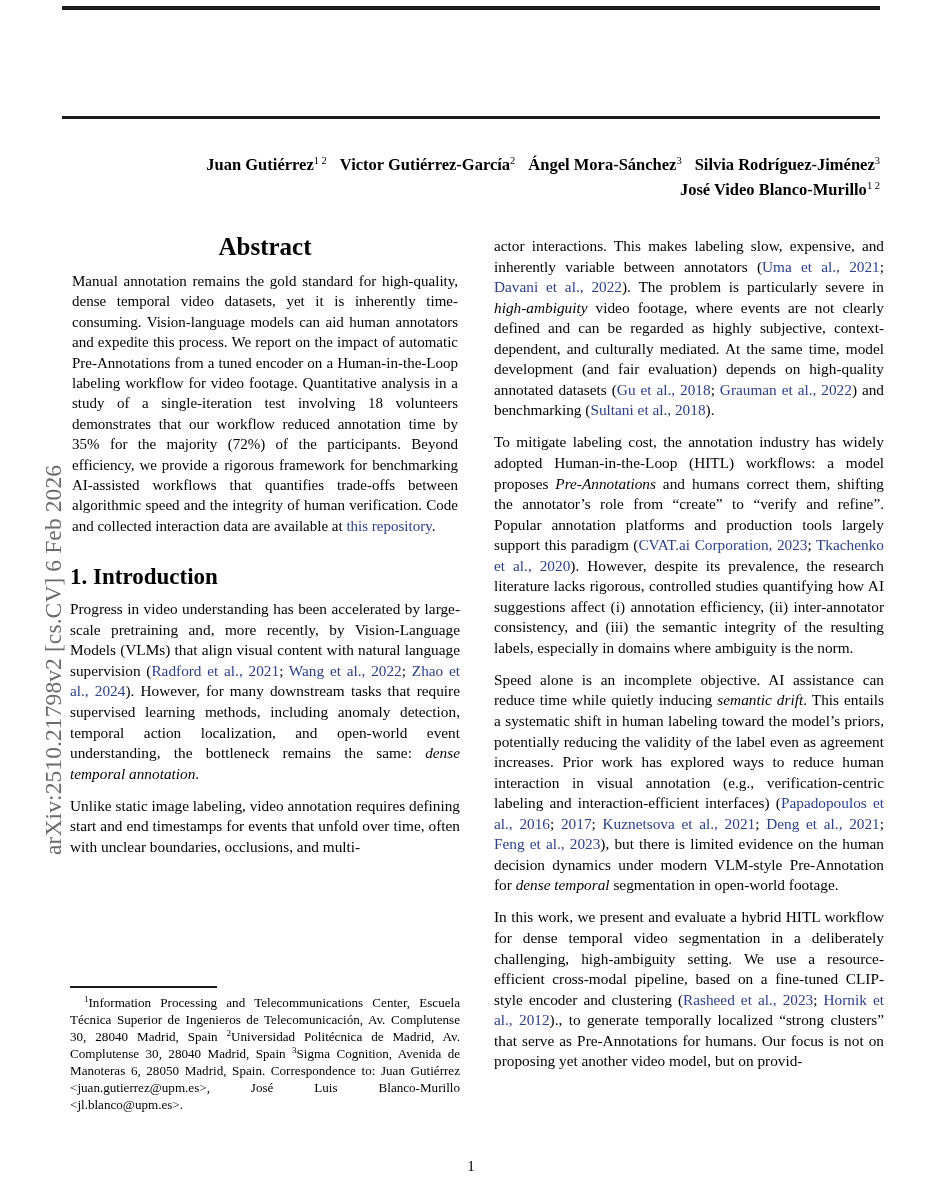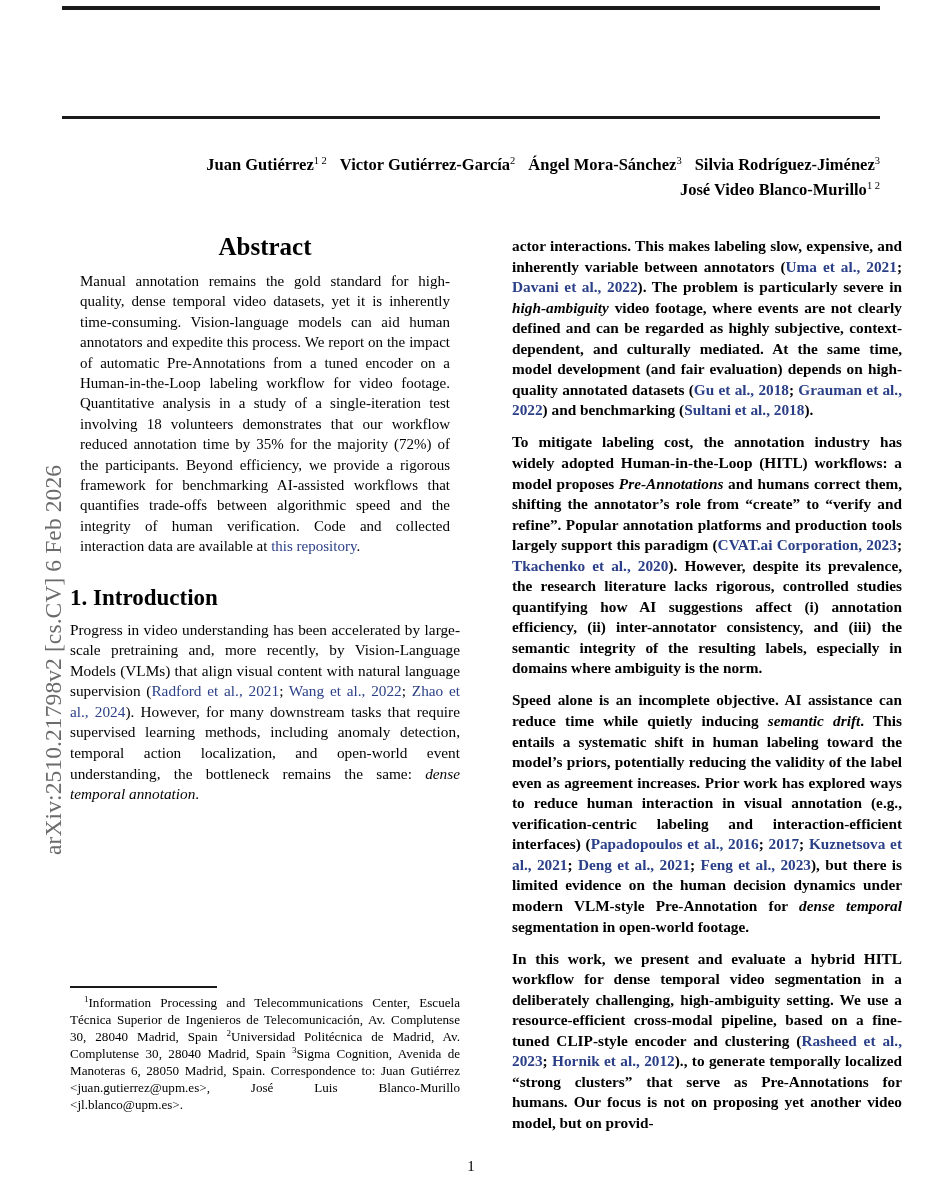--- a/index.html
+++ b/index.html
@@ -105,7 +105,7 @@
     hyphens: none;
   }
   .col-left  { left: 8px; }
-  .col-right { left: 450px; font-weight: bold; }
+  .col-right { left: 432px; }
 
   .abstract-heading {
     text-align: center;

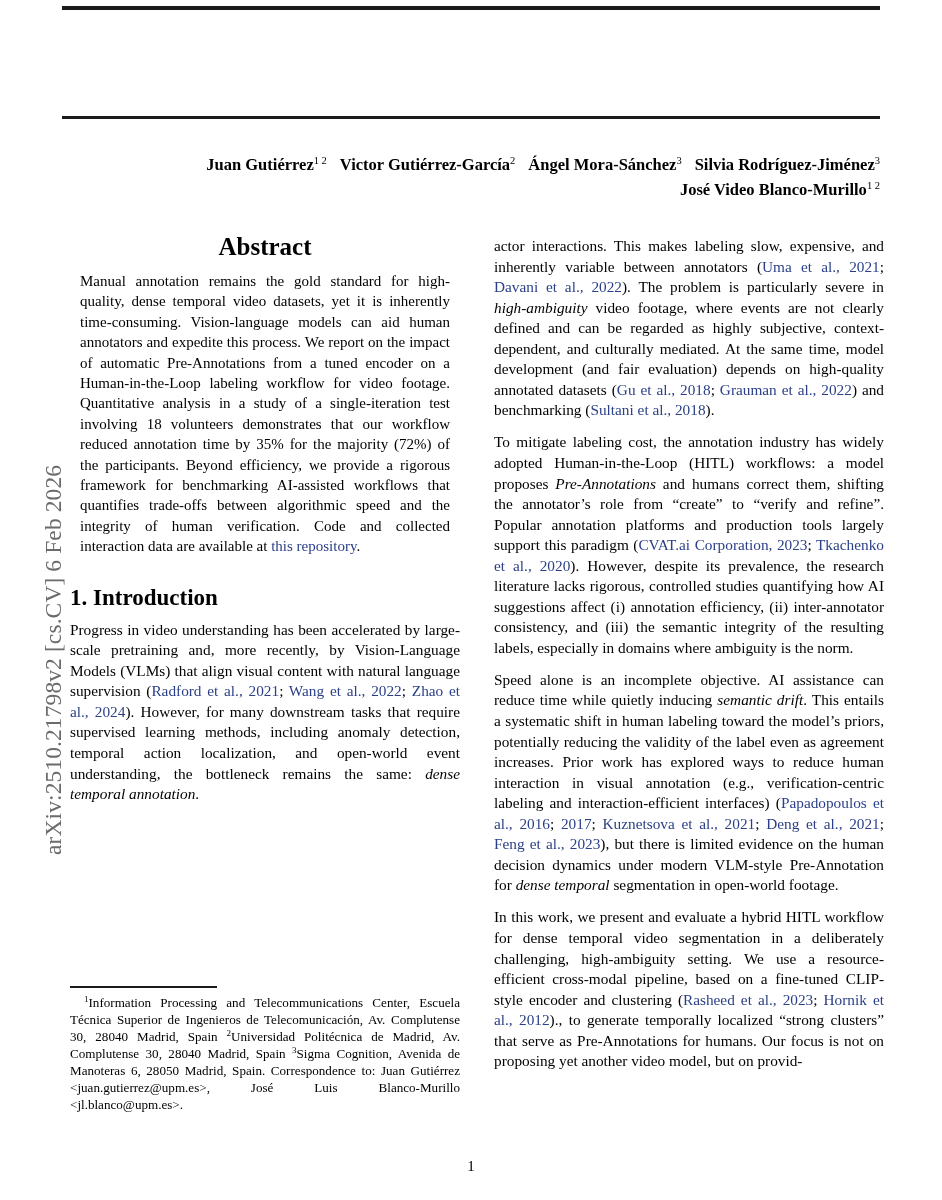--- a/index.html
+++ b/index.html
@@ -115,7 +115,7 @@
     line-height: 22px;
   }
   .abstract-body {
-    margin: 8px;
+    margin: 0;
     padding: 0 2px;
     font-size: 15.0px;
     line-height: 20.4px;

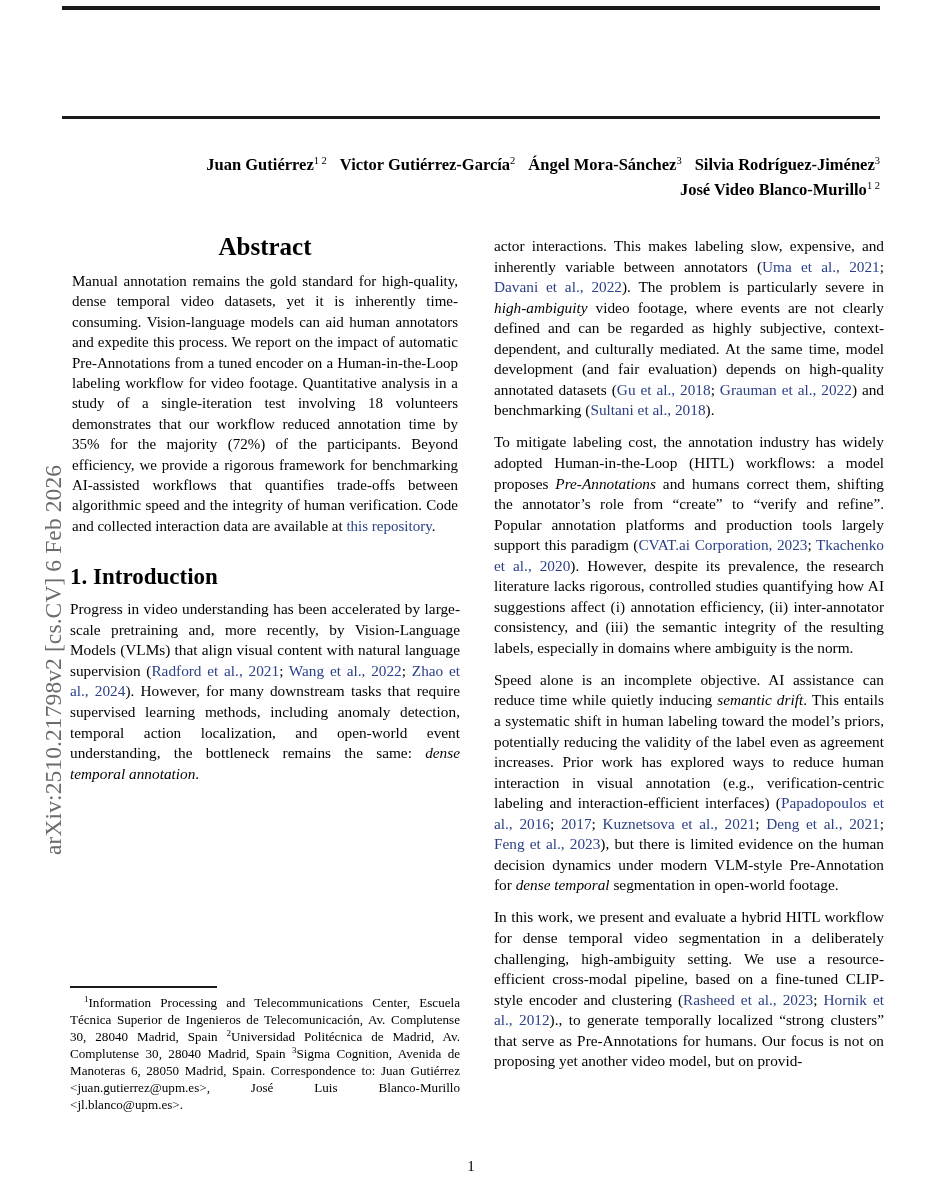--- a/index.html
+++ b/index.html
@@ -201,6 +201,7 @@
     <div class="section-heading">1. Introduction</div>
 
     <p class="para" id="intro-p1"><span>Progress in video understanding has been accelerated by large-scale pretraining and, more recently, by Vision-Language Models (VLMs) that align visual content with natural language supervision (</span><span class="cite">Radford et al., 2021</span><span>; </span><span class="cite">Wang et al., 2022</span><span>; </span><span class="cite">Zhao et al., 2024</span><span>). However, for many downstream tasks that require supervised learning methods, including anomaly detection, temporal action localization, and open-world event understanding, the bottleneck remains the same: </span><em>dense temporal annotation</em><span>.</span></p>
+    <p class="para" id="intro-p2"><span>Unlike static image labeling, video annotation requires defining start and end timestamps for events that unfold over time, often with unclear boundaries, occlusions, and multi-</span></p>
   </div>
 
   <div class="col col-right">

